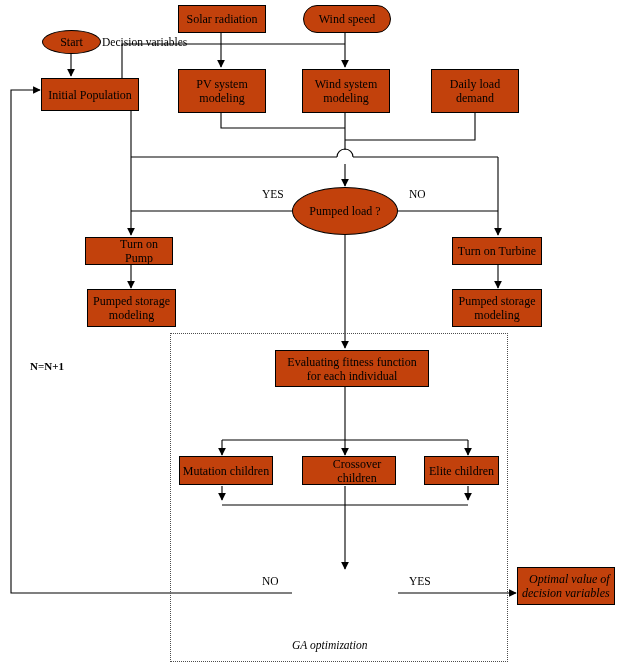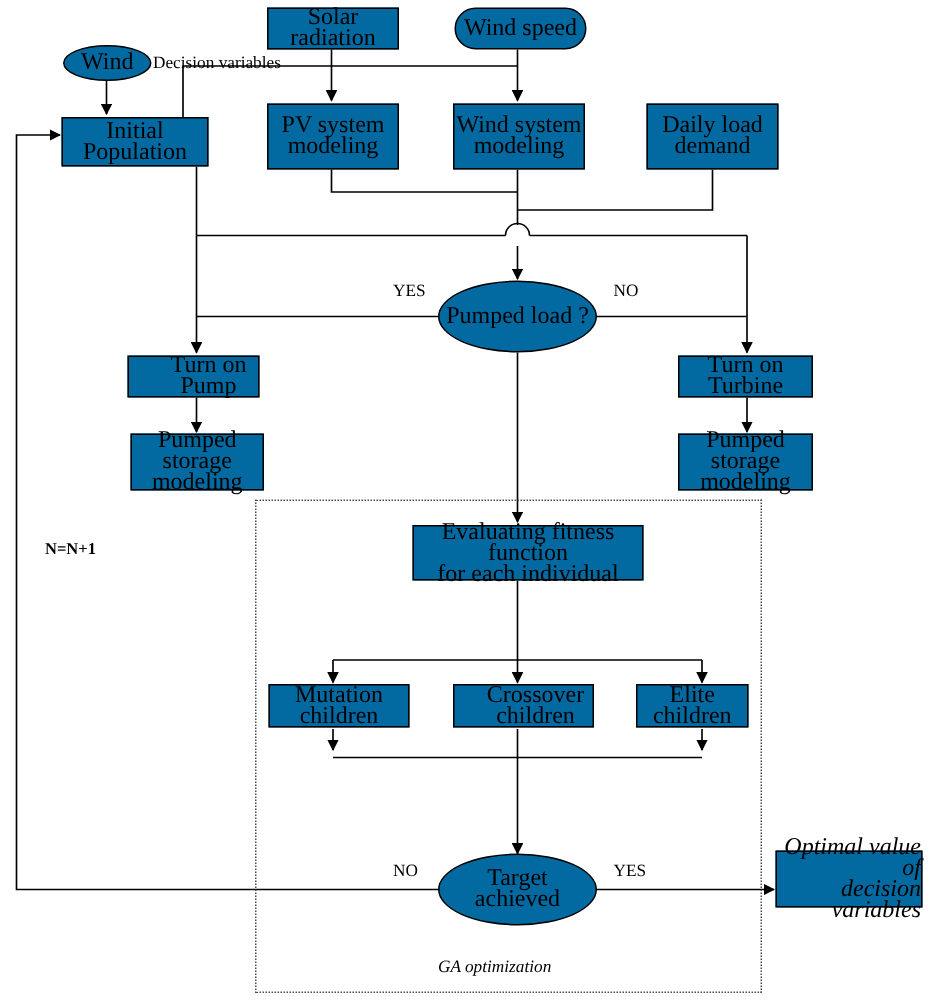--- a/index.html
+++ b/index.html
@@ -17,9 +17,9 @@
     display:flex;align-items:center;justify-content:center;
     text-align:center;
     color:#000;
-    font-size:16px;
+    font-size:12px;
     line-height:14px;
-    background:#0369a1;
+    background:#c2410c;
   }
   .rect{border:1px solid #000;}
   .ellipse{border:1.2px solid #000;border-radius:50%;}

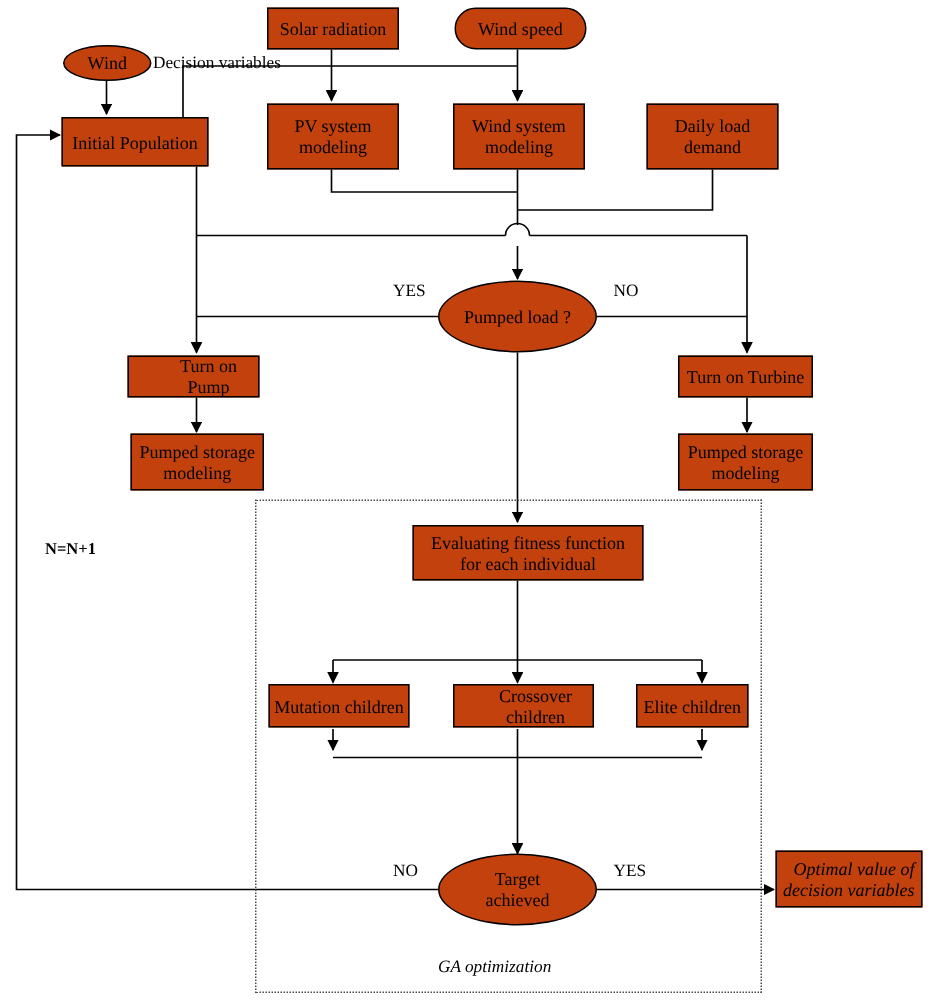--- a/index.html
+++ b/index.html
@@ -110,7 +110,7 @@
   <div class="dotted-box" style="left:170px;top:333px;width:336px;height:327px;"></div>
   <div class="label italic" style="left:292px;top:639px;">GA optimization</div>
 
-  <div class="node ellipse" style="left:42px;top:30px;width:59px;height:24px;">Wind</div>
+  <div class="node ellipse" style="left:42px;top:30px;width:59px;height:24px;">Start</div>
 
   <div class="node rect" style="left:41px;top:78px;width:98px;height:33px;">Initial Population</div>
 

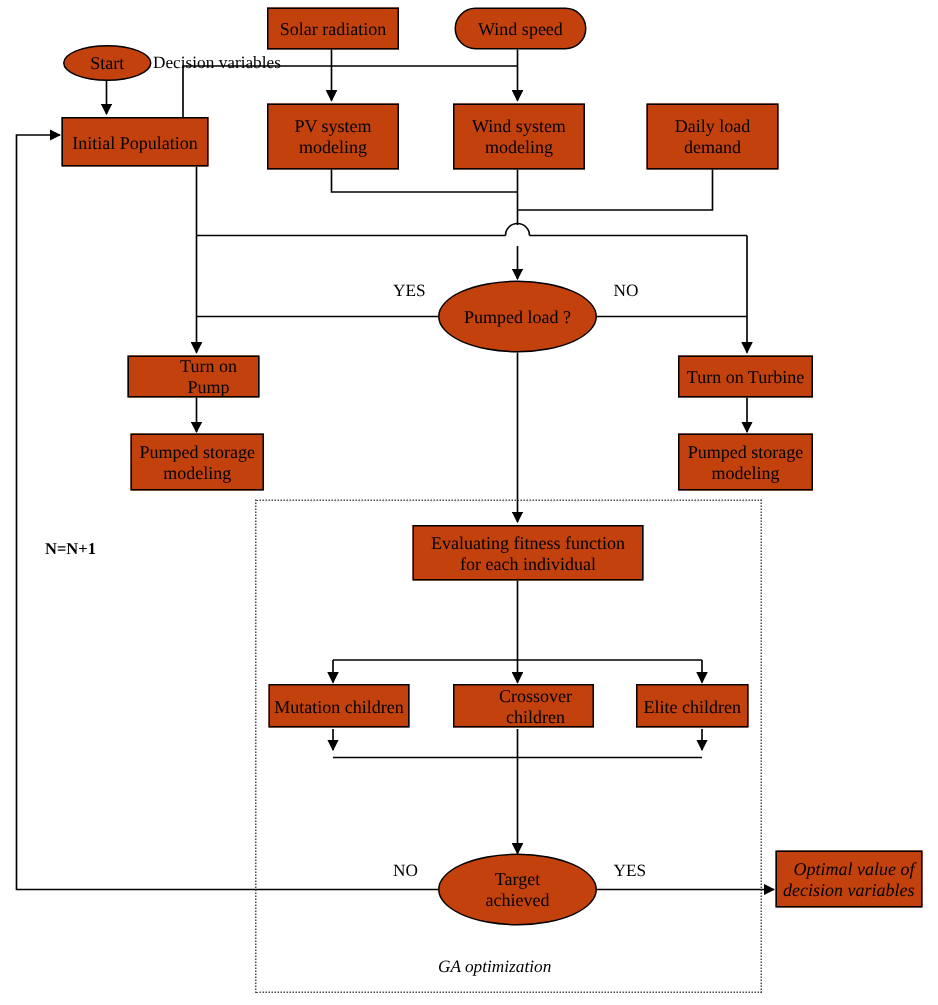--- a/index.html
+++ b/index.html
@@ -148,8 +148,6 @@
 
   <div class="node rect" style="left:424px;top:456px;width:75px;height:29px;">Elite children</div>
 
-  <div class="node ellipse" style="left:292px;top:569px;width:106px;height:48px;white-space:pre-line;">Target
-achieved</div>
 
   <div class="node rect" style="left:517px;top:567px;width:98px;height:38px;white-space:pre-line;text-align:right;justify-content:flex-start;padding-left:4px;font-style:italic;">Optimal value of
 decision variables</div>

